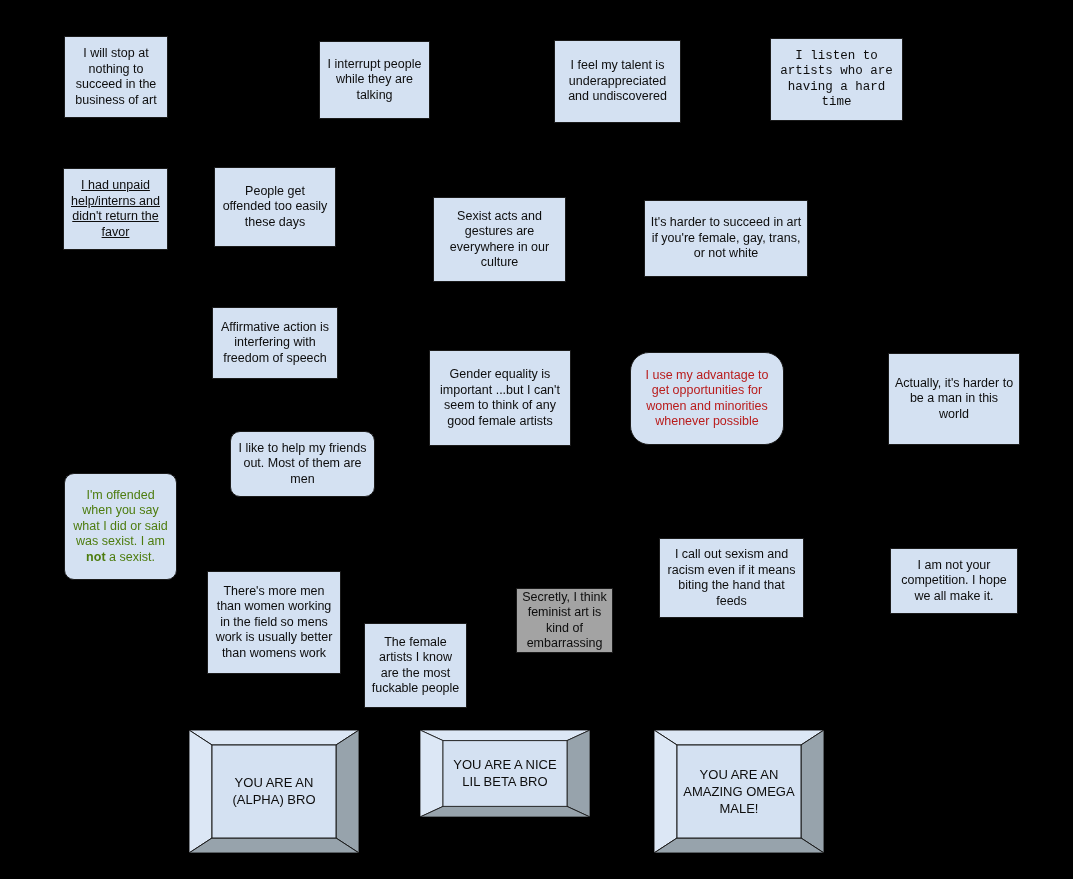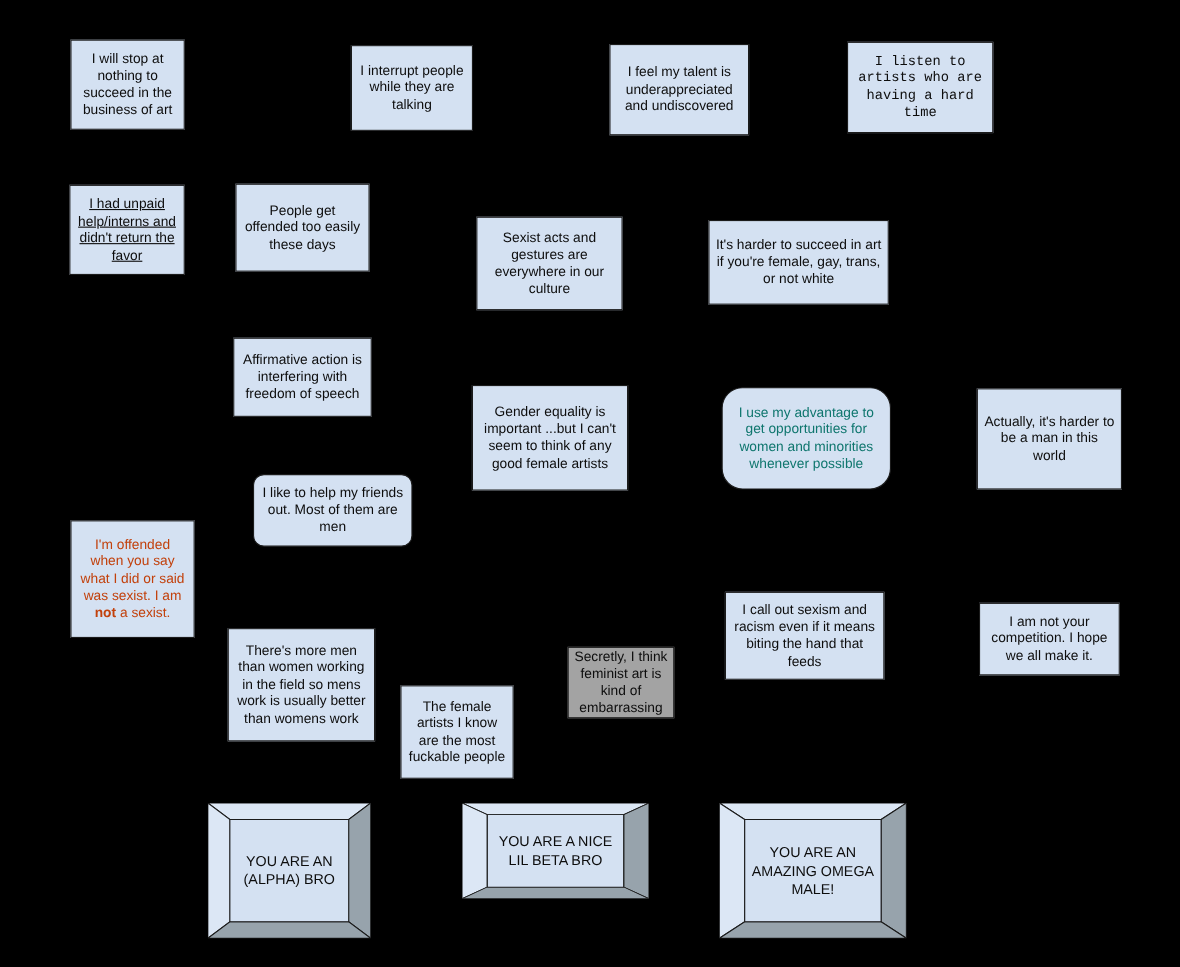--- a/index.html
+++ b/index.html
@@ -105,7 +105,7 @@
     <div class="card" style="left: 429px; top: 350px; width: 142px; height: 96px; background: rgb(212, 225, 242); border-color: rgb(27, 27, 27); color: rgb(13, 13, 13);">
       <span class="txt">Gender equality is important ...but I can't seem to think of any good female artists</span>
     </div>
-    <div class="card" style="left: 656px; top: 352px; width: 154px; height: 93px; background: rgb(212, 225, 242); border-color: rgb(27, 27, 27); color: #0f766e; border-radius: 19px;">
+    <div class="card" style="left: 630px; top: 352px; width: 154px; height: 93px; background: rgb(212, 225, 242); border-color: rgb(27, 27, 27); color: #b91c1c; border-radius: 19px;">
       <span class="txt">I use my advantage to get opportunities for women and minorities whenever possible</span>
     </div>
     <div class="card" style="left: 888px; top: 353px; width: 132px; height: 92px; background: rgb(212, 225, 242); border-color: rgb(27, 27, 27); color: rgb(13, 13, 13);">

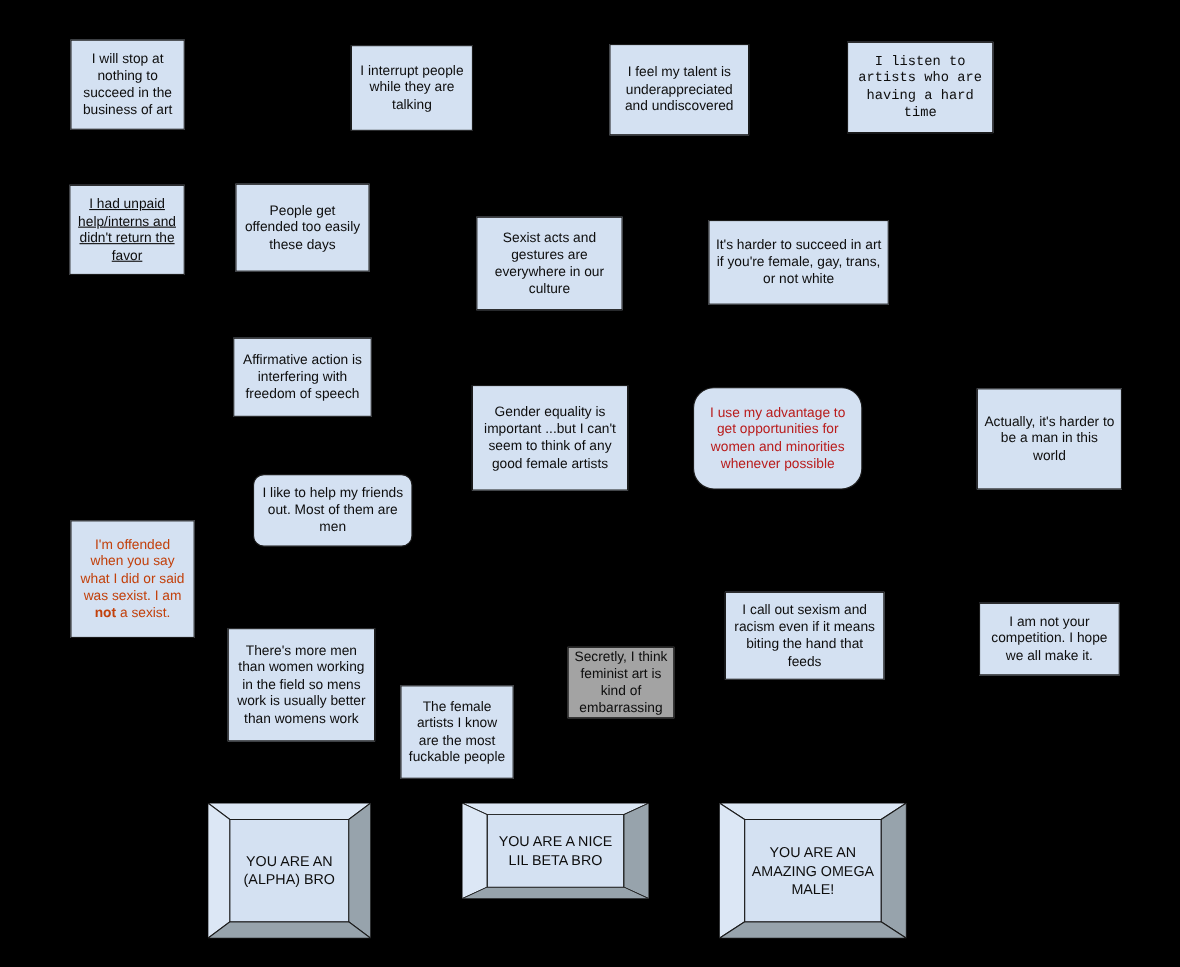--- a/index.html
+++ b/index.html
@@ -114,7 +114,7 @@
     <div class="card" style="left: 230px; top: 431px; width: 145px; height: 66px; background: rgb(212, 225, 242); border-color: rgb(27, 27, 27); color: rgb(13, 13, 13); border-radius: 10px;">
       <span class="txt">I like to help my friends out. Most of them are men</span>
     </div>
-    <div class="card" style="left: 64px; top: 473px; width: 113px; height: 107px; background: rgb(212, 225, 242); border-color: rgb(27, 27, 27); color: #c2410c;">
+    <div class="card" style="left: 64px; top: 473px; width: 113px; height: 107px; background: rgb(212, 225, 242); border-color: rgb(27, 27, 27); color: #4d7c0f; border-radius: 10px;">
       <span class="txt">I'm offended when you say what I did or said was sexist. I am <b>not</b> a sexist.</span>
     </div>
     <div class="card" style="left: 659px; top: 538px; width: 145px; height: 80px; background: rgb(212, 225, 242); border-color: rgb(27, 27, 27); color: rgb(13, 13, 13);">

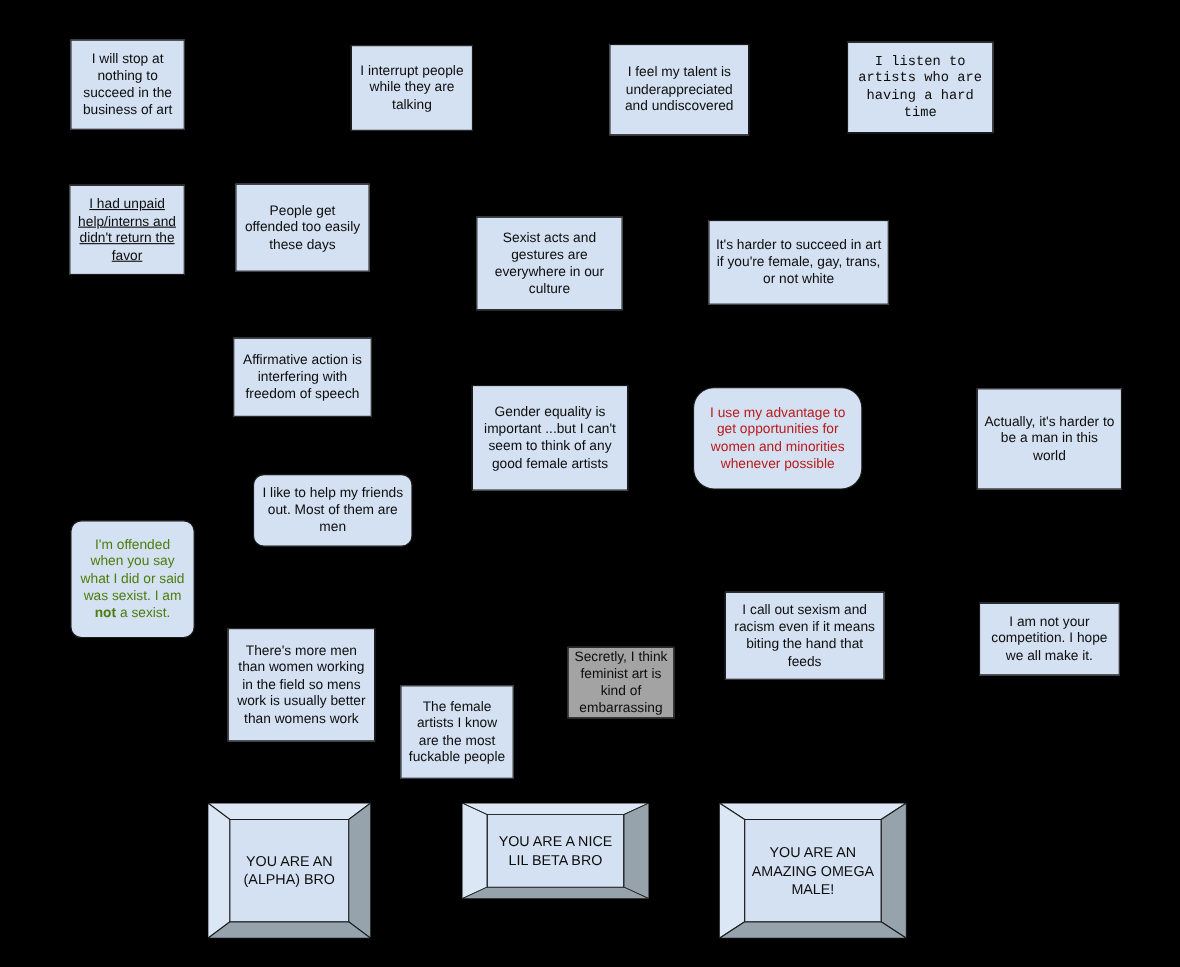--- a/index.html
+++ b/index.html
@@ -132,7 +132,7 @@
     <div class="card" style="left: 516px; top: 588px; width: 97px; height: 65px; background: #a3a3a3; border-color: rgb(27, 27, 27); color: rgb(13, 13, 13);">
       <span class="txt">Secretly, I think feminist art is kind of embarrassing</span>
     </div>
-    <div class="frame" style="left: 189px; top: 730px; width: 148px; height: 123px;">
+    <div class="frame" style="left: 189px; top: 730px; width: 170px; height: 123px;">
       <svg viewBox="0 0 170 123" preserveAspectRatio="none">
         <polygon points="0,0 170,0 147,15 23,15" fill="#dce7f5" stroke="#1b1b1b" stroke-width="1" stroke-linejoin="miter"></polygon>
         <polygon points="0,0 23,15 23,108 0,123" fill="#dce7f5" stroke="#1b1b1b" stroke-width="1" stroke-linejoin="miter"></polygon>

